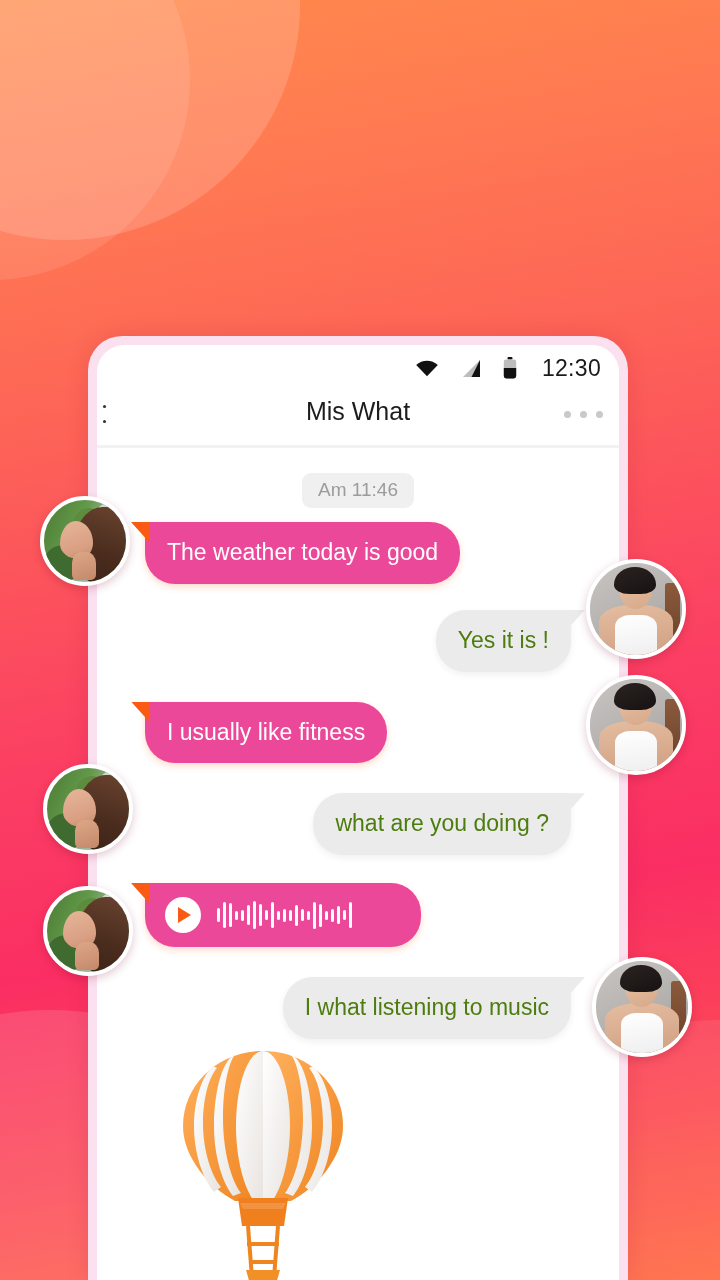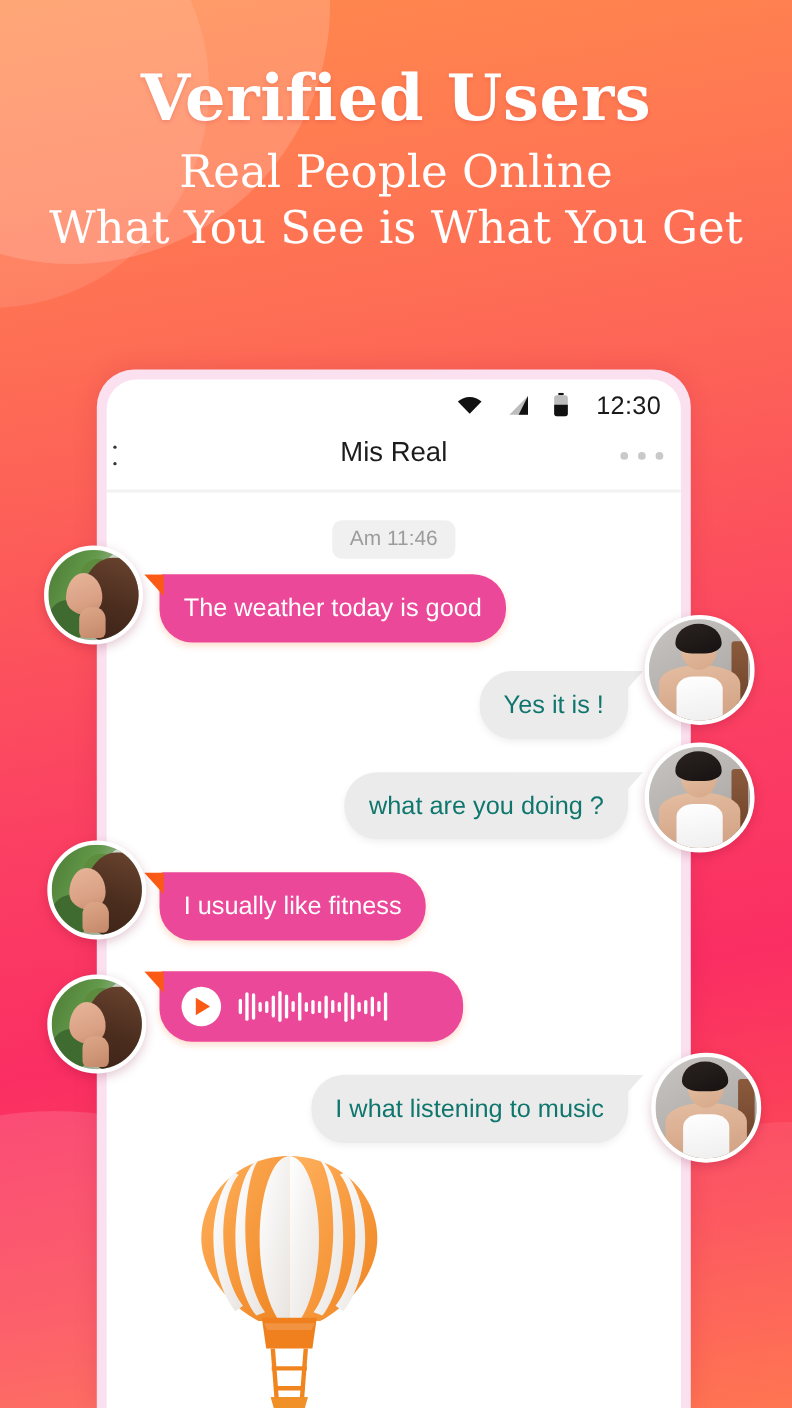--- a/index.html
+++ b/index.html
@@ -405,11 +405,6 @@
   <div class="bg-blob-bl"></div>
   <div class="bg-blob-br"></div>
 
-  <div class="headline-wrap">
-    <div class="headline-main">Verified Users</div>
-    <div class="headline-sub1">Real People Online</div>
-    <div class="headline-sub2">What You See is What You Get</div>
-  </div>
 
   <div class="phone">
     <div class="phone-screen">

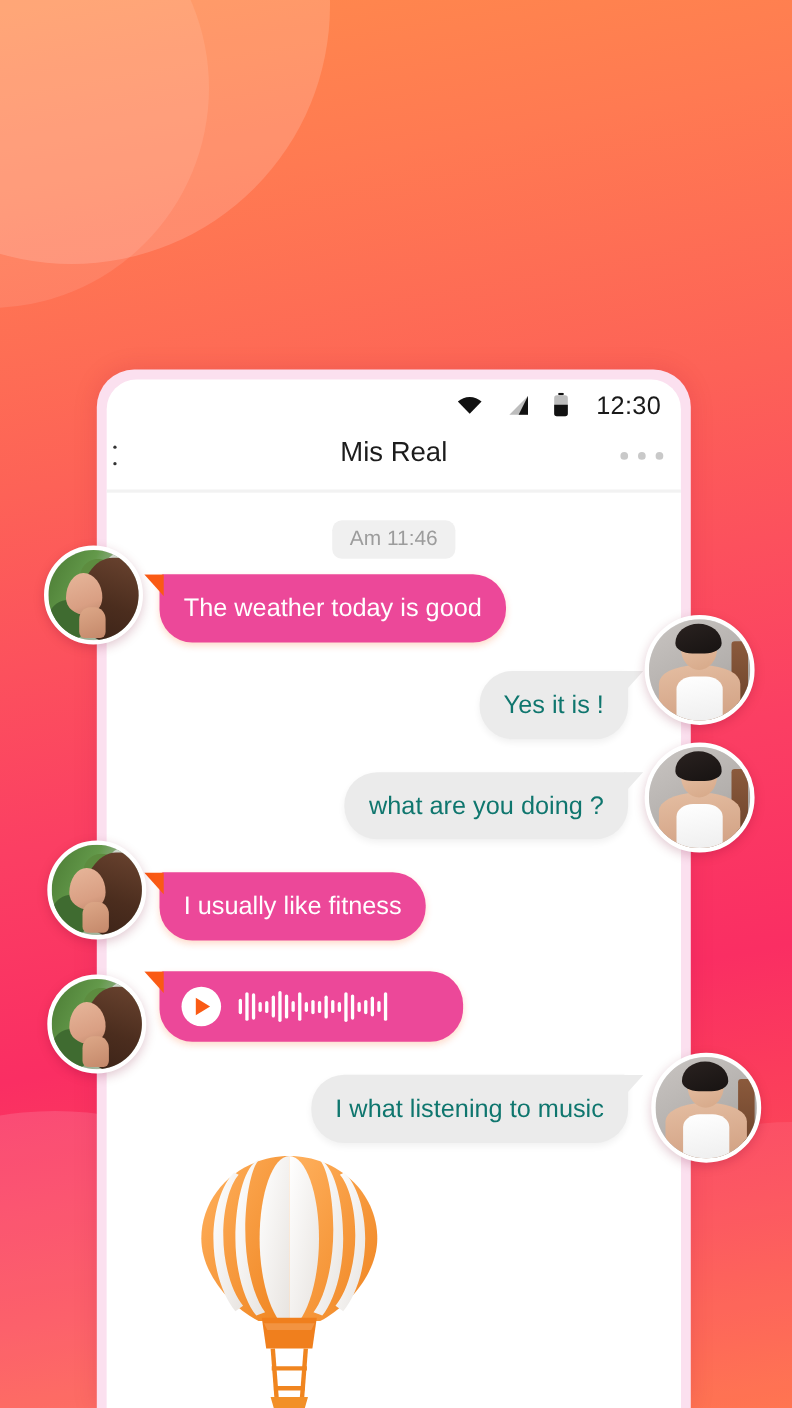--- a/index.html
+++ b/index.html
@@ -436,7 +436,7 @@
           <i></i>
             <i></i>
         </div>
-        <div class="chat-title">Mis Real</div>
+        <div class="chat-title">Mis What</div>
         <div class="more-dots">
           <i></i>
             <i></i>

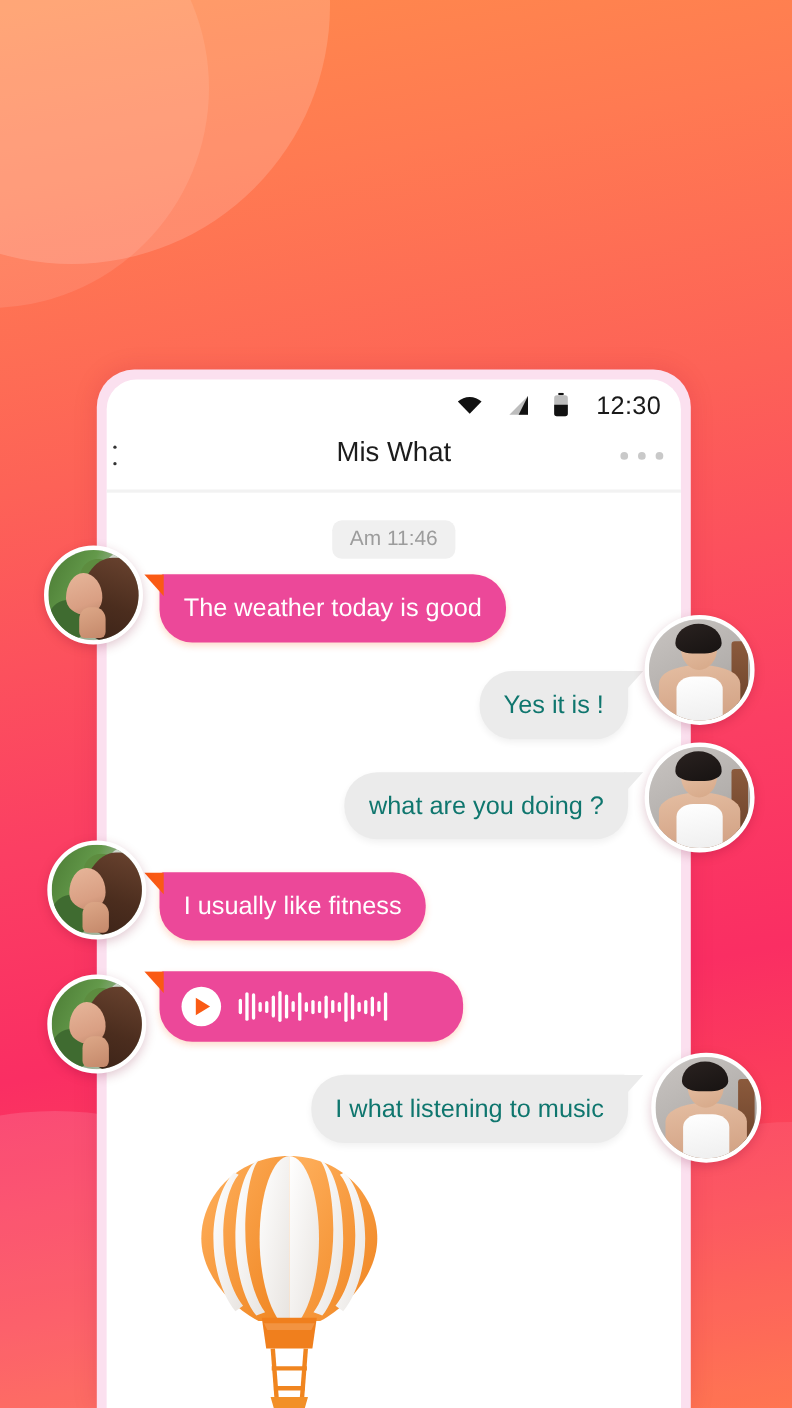--- a/index.html
+++ b/index.html
@@ -249,7 +249,7 @@
   }
   .bubble.in {
     background: #ebebeb;
-    color: #0f766e;
+    color: #4d7c0f;
     border-radius: 30px 4px 30px 30px;
     box-shadow: 0 3px 7px rgba(0,0,0,0.06);
   }

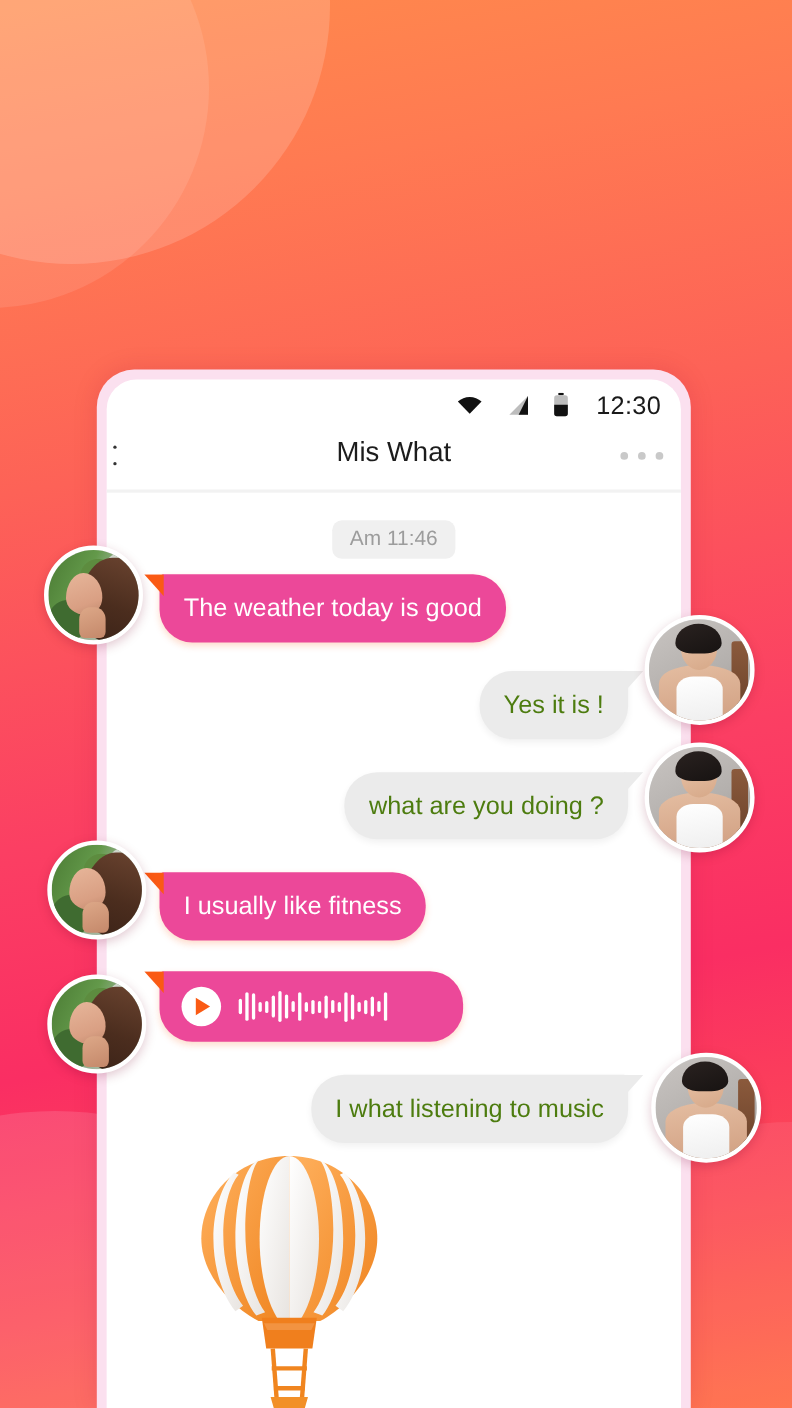--- a/index.html
+++ b/index.html
@@ -463,15 +463,15 @@
           </div>
         </div>
 
+        <div class="msg-row left" style="margin-top:30px;">
+          <div class="bubble out">
+            <span>I usually like fitness</span>
+          </div>
+        </div>
+
         <div class="msg-row right" style="margin-top:30px;">
           <div class="bubble in">
             <span>what are you doing ?</span>
-          </div>
-        </div>
-
-        <div class="msg-row left" style="margin-top:30px;">
-          <div class="bubble out">
-            <span>I usually like fitness</span>
           </div>
         </div>
 

